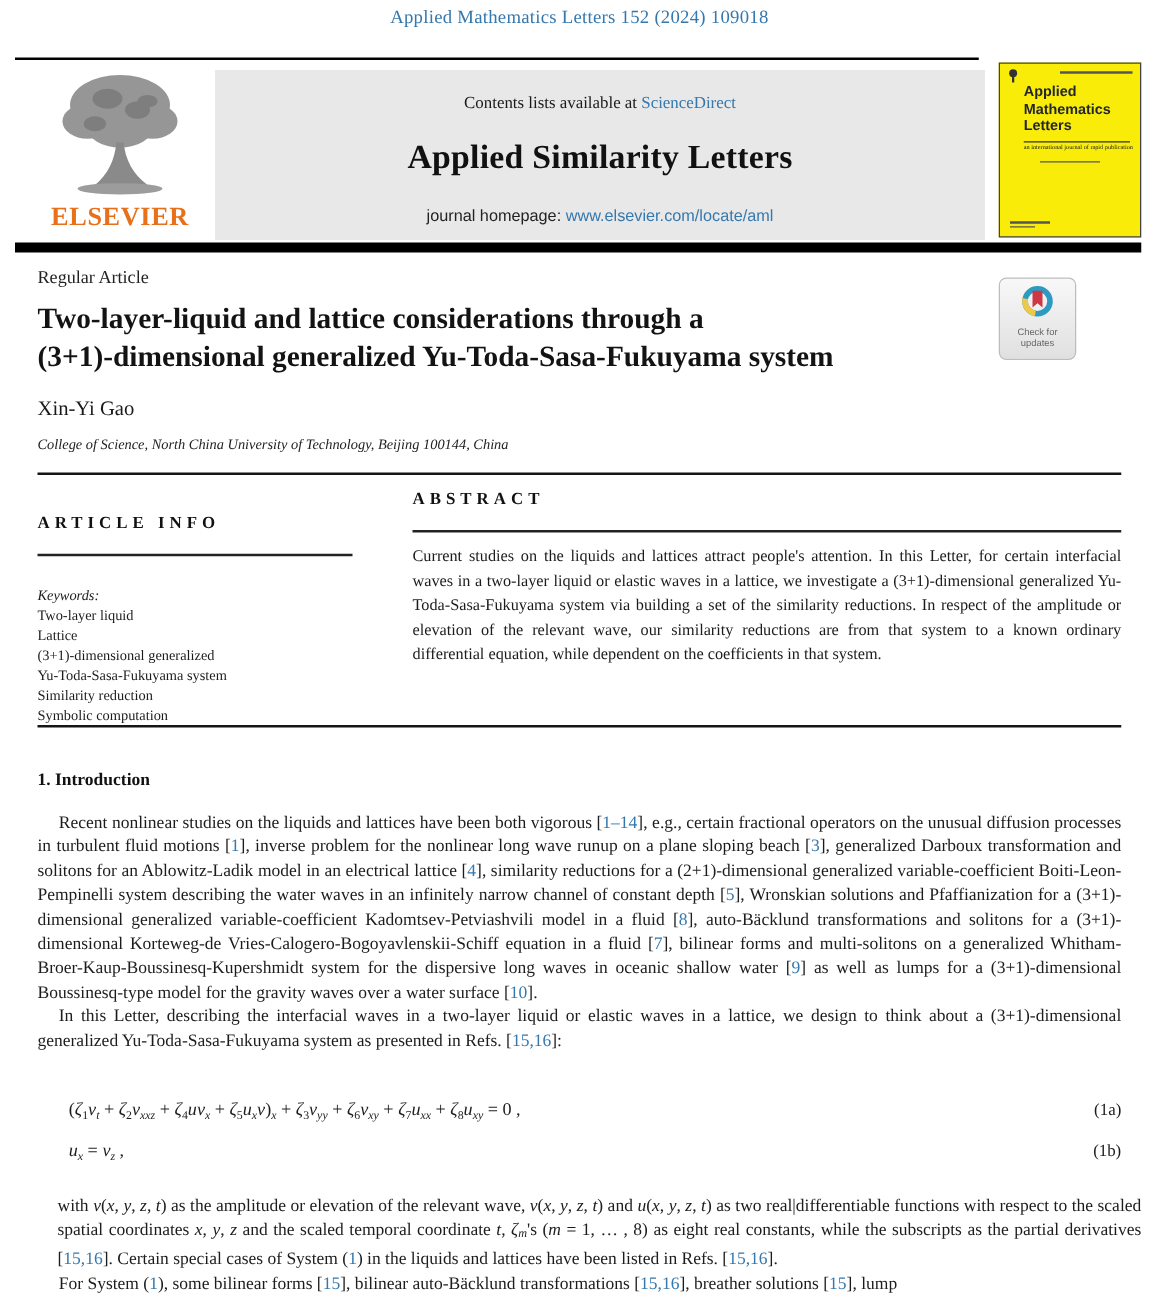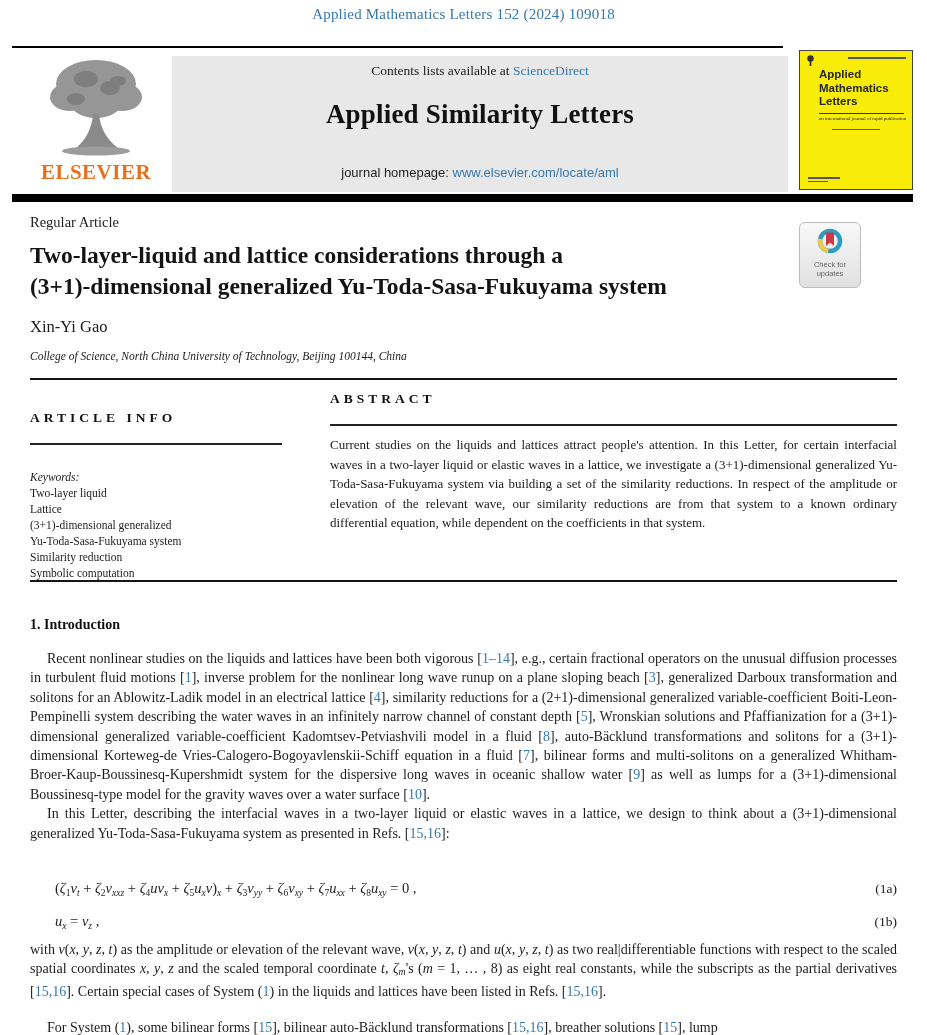--- a/index.html
+++ b/index.html
@@ -26,7 +26,7 @@
 
   
   .graybox{position:absolute;left:172px;top:56px;width:616px;height:136px;background:#e8e8e8;text-align:center;}
-  .contents-line{padding-top:7px;font-size:13.5px;color:#1a1a1a;}
+  .contents-line{padding-top:18px;font-size:13.5px;color:#1a1a1a;}
   .banner-title{margin-top:20px;font-size:27px;font-weight:600;color:#111;letter-spacing:0.2px;}
   .homepage-line{position:absolute;bottom:12px;left:0;width:100%;
                  font-family:"Liberation Sans",sans-serif;font-size:13px;color:#222;}

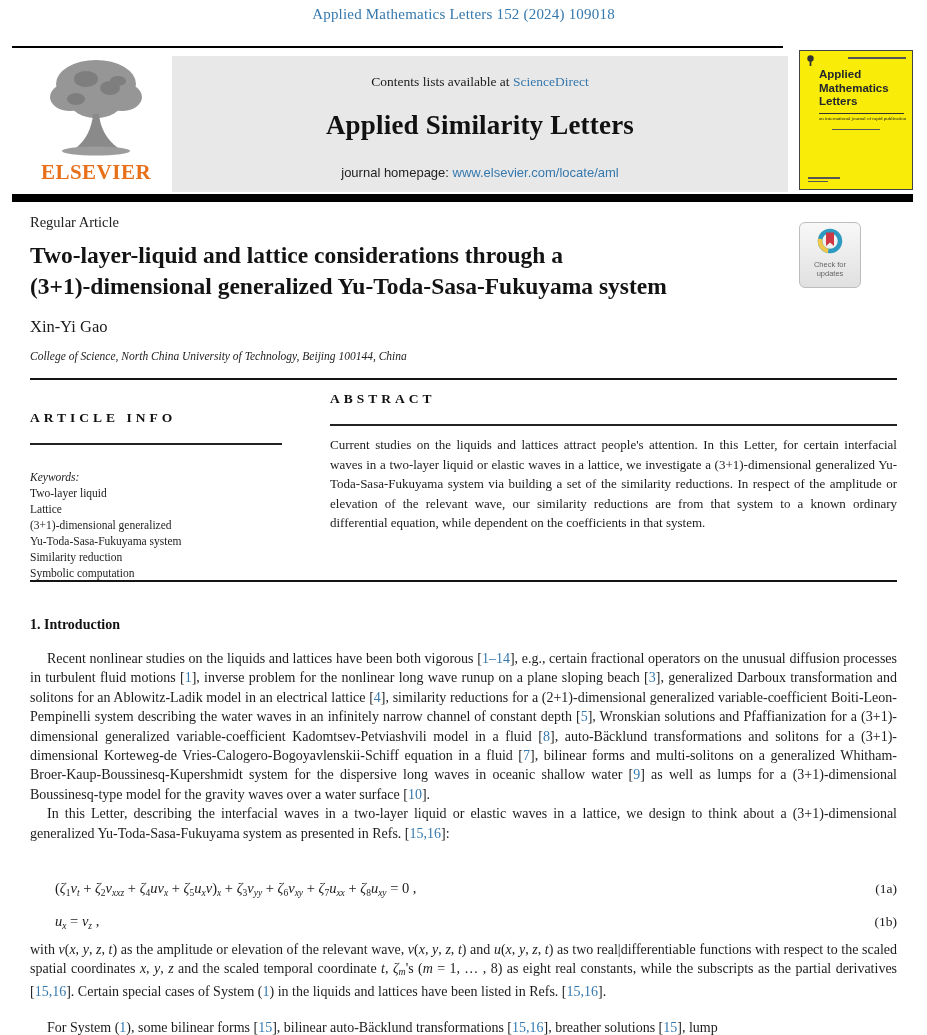--- a/index.html
+++ b/index.html
@@ -82,7 +82,7 @@
   .eq{padding-left:25px;}
   .eq-label{font-size:13.5px;color:#1b1b1b;}
 
-  .para3{position:absolute;left:30px;top:940px;width:867px;margin:0;
+  .para3{position:absolute;left:30px;top:940px;width:867px;margin:16px;
          font-size:14px;line-height:19.4px;text-align:justify;}
   .para4{position:absolute;left:30px;top:1018px;width:867px;margin:0;
          font-size:14px;line-height:19.4px;text-align:justify;text-indent:17px;}

